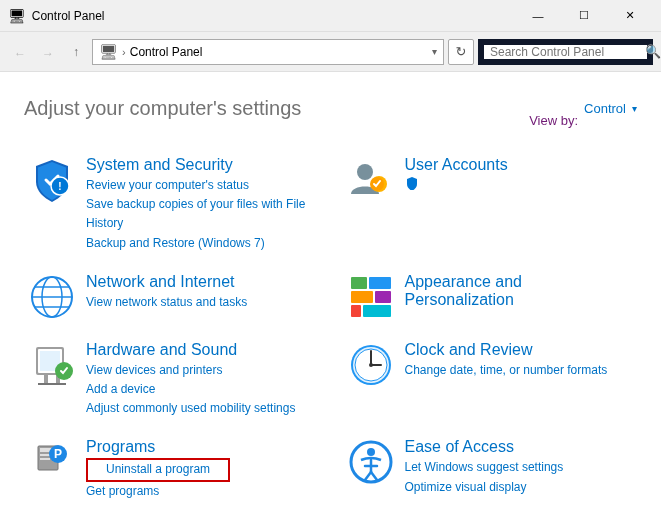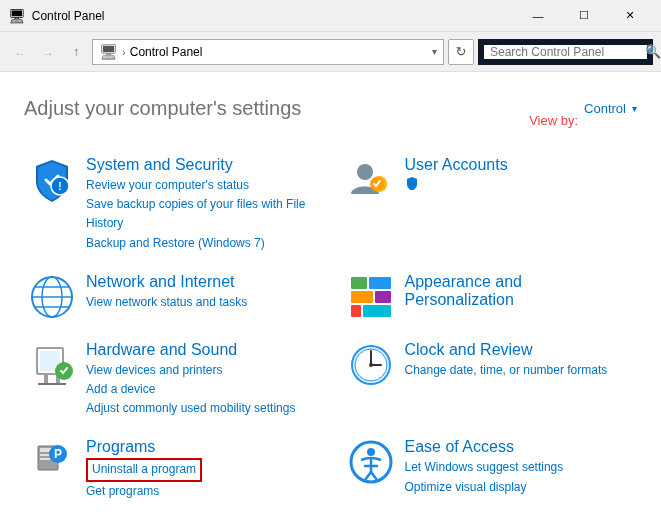--- a/index.html
+++ b/index.html
@@ -86,7 +86,7 @@
     .viewby {
       display: flex; align-items: center; gap: 6px; font-size: 13px;
     }
-    .viewby-label { color: #ef4444; margin-top: 25px; }
+    .viewby-label { color: #701a75; margin-top: 25px; }
     .viewby-value { color: #0072c6; cursor: pointer; }
     .viewby-arrow { color: #0072c6; font-size: 10px; }
 

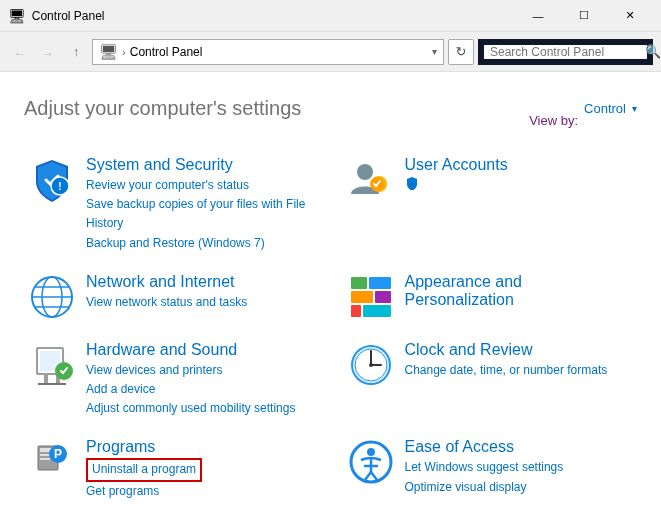--- a/index.html
+++ b/index.html
@@ -118,7 +118,7 @@
     .cat-link.highlighted {
       border: 2px solid #cc0000;
       display: inline-block;
-      padding: 0 4px;
+      padding: 0 18px;
     }
   </style>
 </head>

